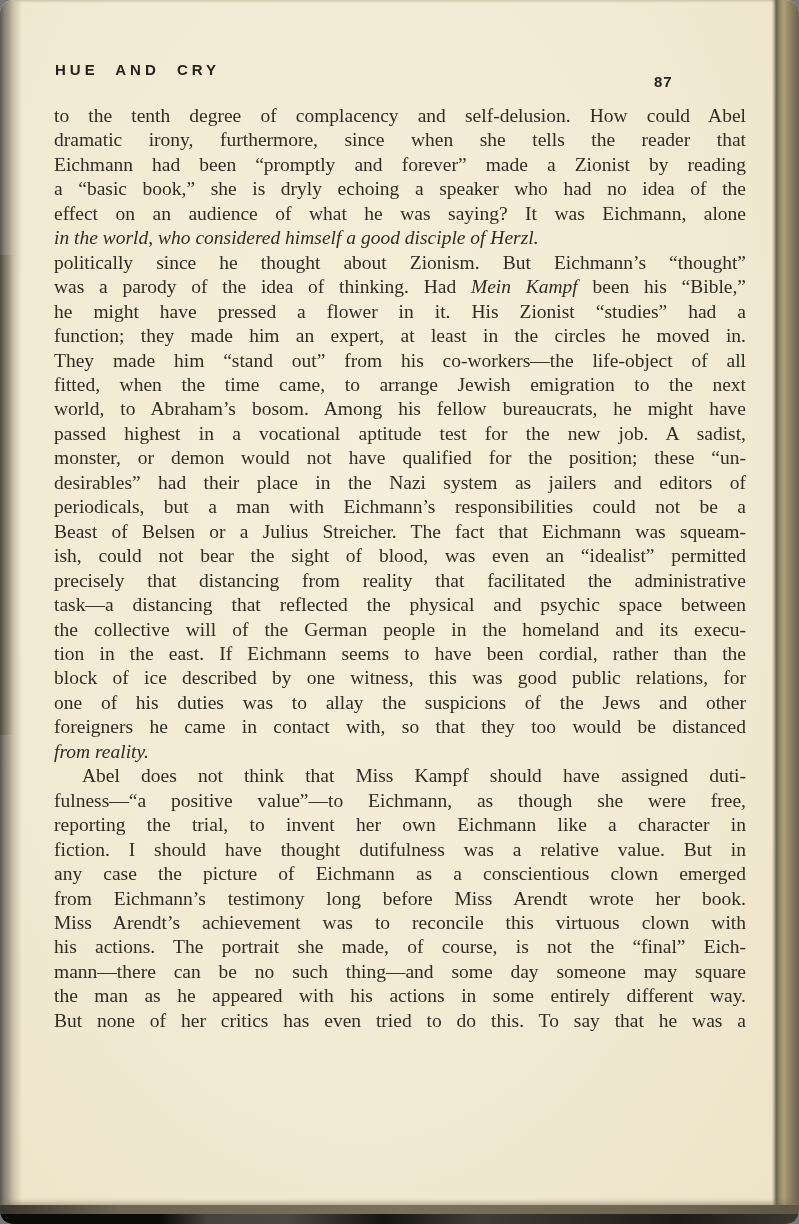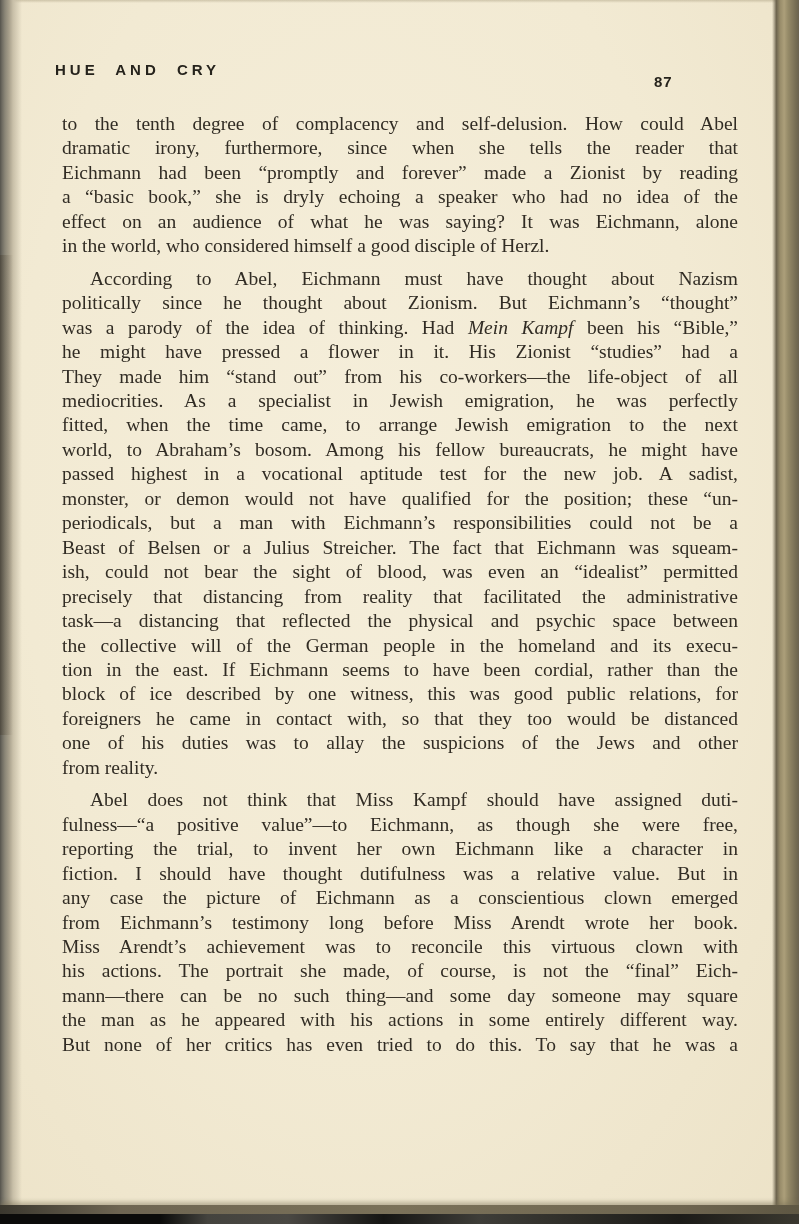--- a/index.html
+++ b/index.html
@@ -11,6 +11,7 @@
     background:
       radial-gradient(ellipse at 45% 38%, #f5eeda 0%, #f2ead3 55%, #ece2c7 100%);
     font-family:"Liberation Serif","DejaVu Serif",serif;
+    border-radius:13px;
   }
 
   

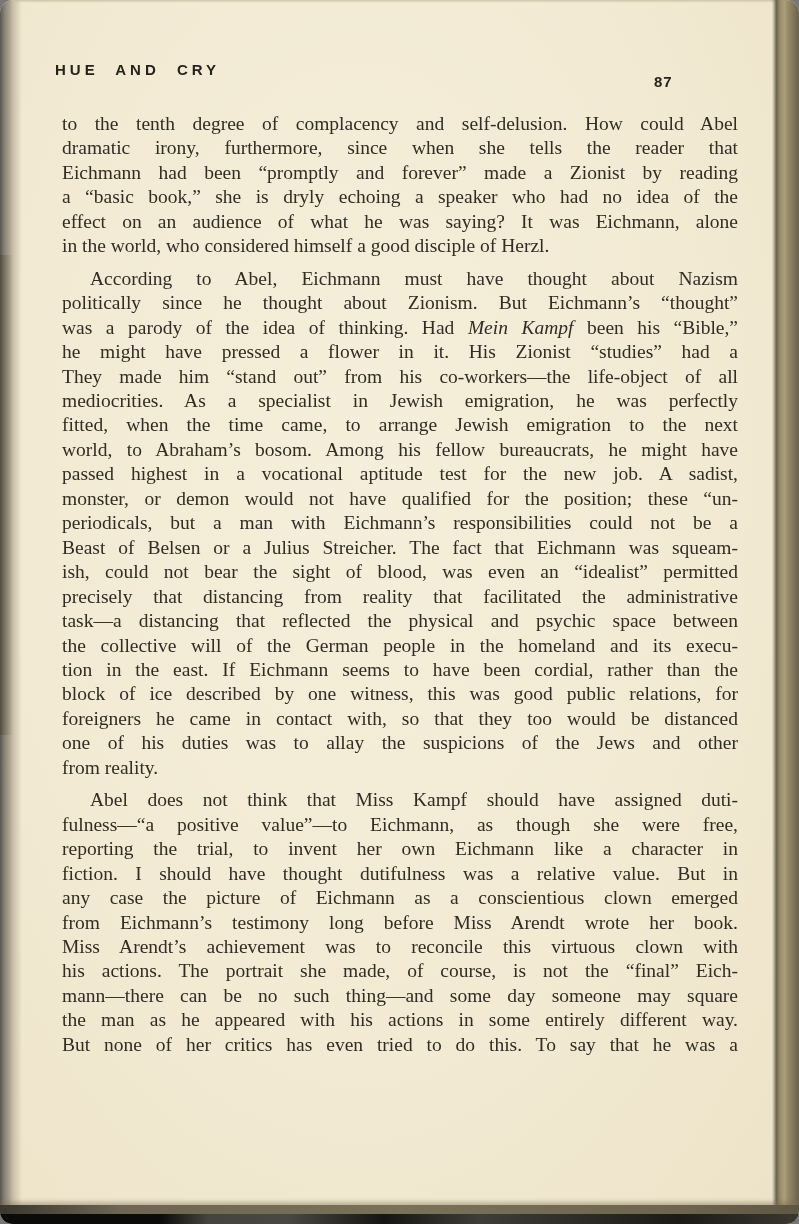--- a/index.html
+++ b/index.html
@@ -66,7 +66,7 @@
   .line { text-align:justify; text-align-last:justify; white-space:normal; }
   .line.flush { text-align-last:left; }
   .line.first { text-indent:28px; }
-  .paragraph { margin:8px; }
+  .paragraph { margin:0; }
 </style>
 </head>
 <body>

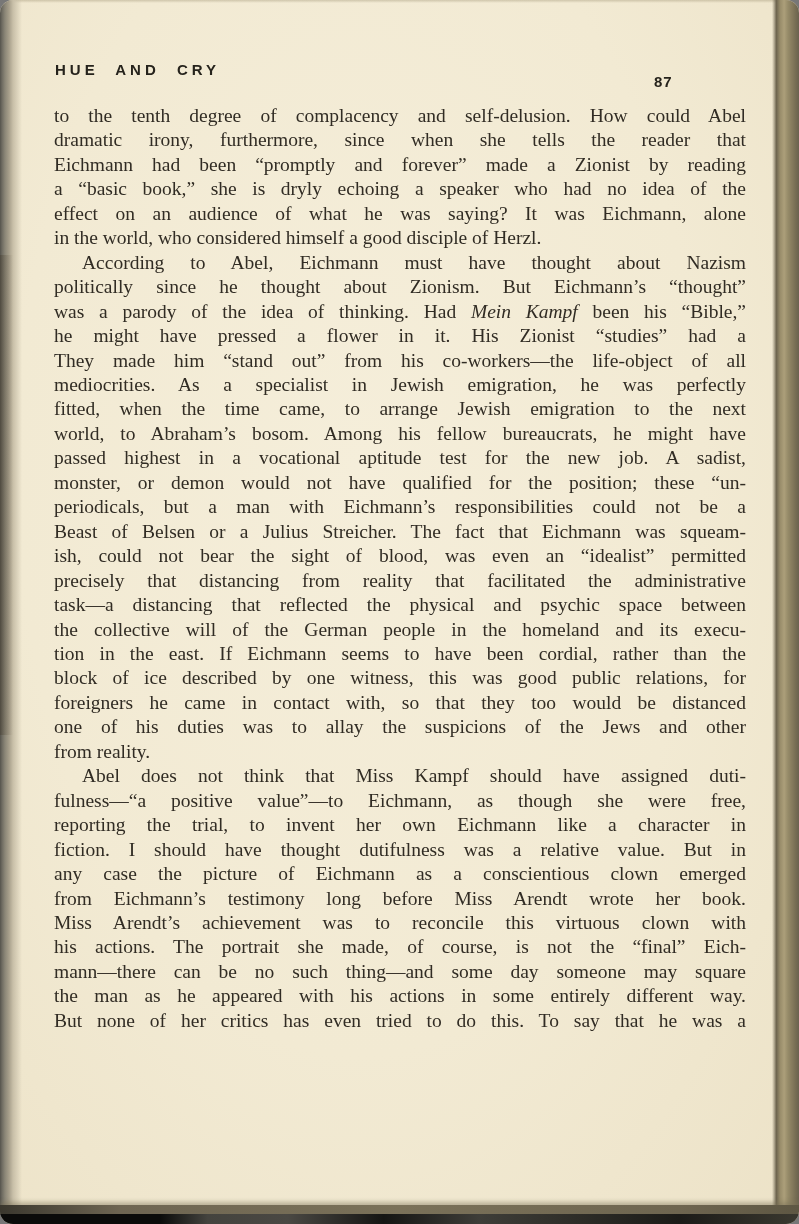--- a/index.html
+++ b/index.html
@@ -64,7 +64,7 @@
     font-size:19.5px; line-height:24.45px; color:#312c24;
   }
   .line { text-align:justify; text-align-last:justify; white-space:normal; }
-  .line.flush { text-align-last:left; }
+  .line.flush { text-align-last:left;font-style:italic; }
   .line.first { text-indent:28px; }
   .paragraph { margin:0; }
 </style>

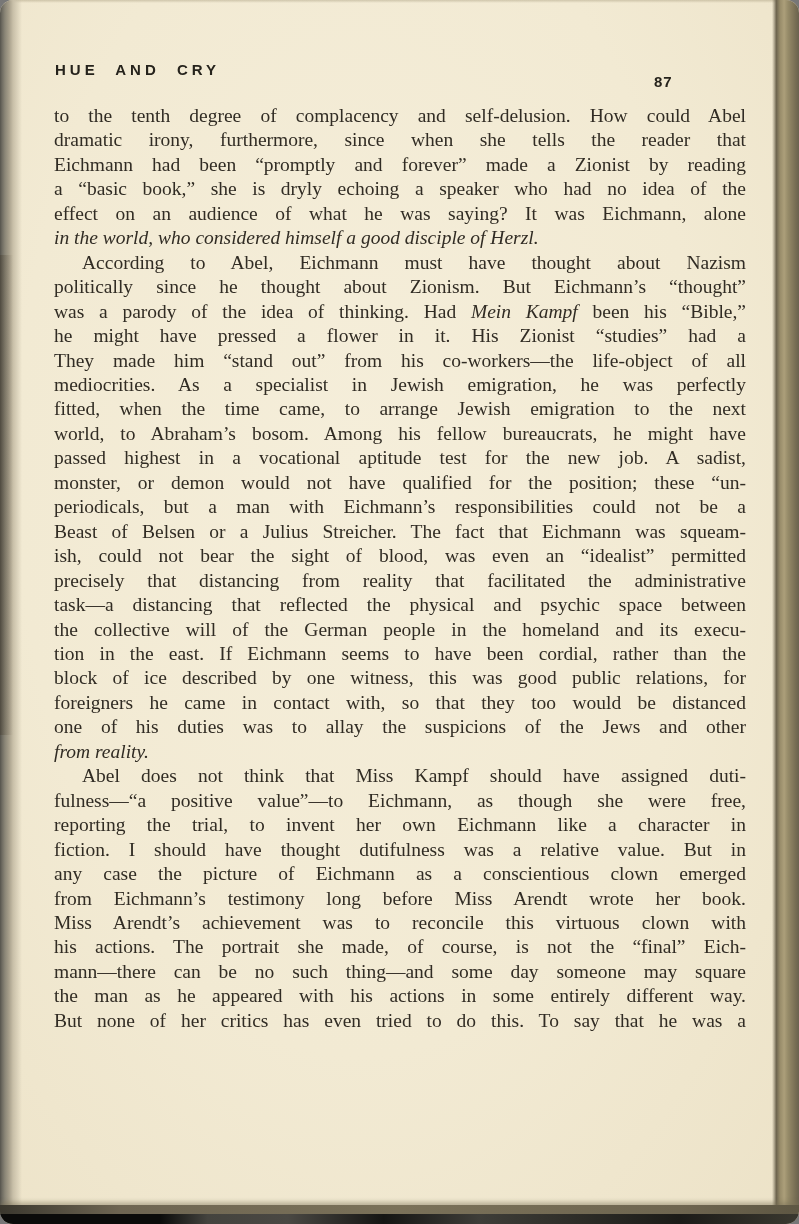--- a/index.html
+++ b/index.html
@@ -94,7 +94,6 @@
         <div class="line flush">in the world, who considered himself a good disciple of Herzl.</div>
       </div>
       <div class="paragraph">
-        <div class="line first">According to Abel, Eichmann must have thought about Nazism</div>
         <div class="line">politically since he thought about Zionism. But Eichmann’s “thought”</div>
         <div class="line">was a parody of the idea of thinking. Had <i>Mein Kampf</i> been his “Bible,”</div>
         <div class="line">he might have pressed a flower in it. His Zionist “studies” had a</div>

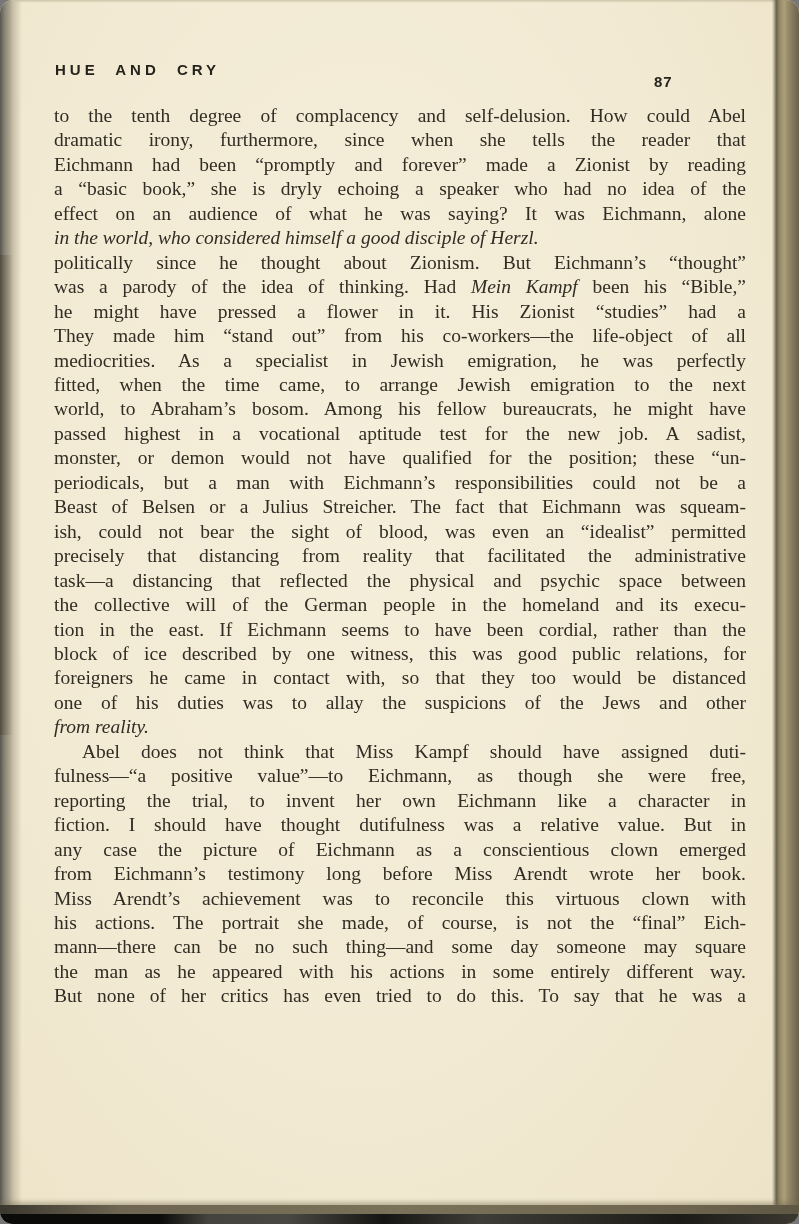--- a/index.html
+++ b/index.html
@@ -97,6 +97,7 @@
         <div class="line">politically since he thought about Zionism. But Eichmann’s “thought”</div>
         <div class="line">was a parody of the idea of thinking. Had <i>Mein Kampf</i> been his “Bible,”</div>
         <div class="line">he might have pressed a flower in it. His Zionist “studies” had a</div>
+        <div class="line">function; they made him an expert, at least in the circles he moved in.</div>
         <div class="line">They made him “stand out” from his co-workers—the life-object of all</div>
         <div class="line">mediocrities. As a specialist in Jewish emigration, he was perfectly</div>
         <div class="line">fitted, when the time came, to arrange Jewish emigration to the next</div>

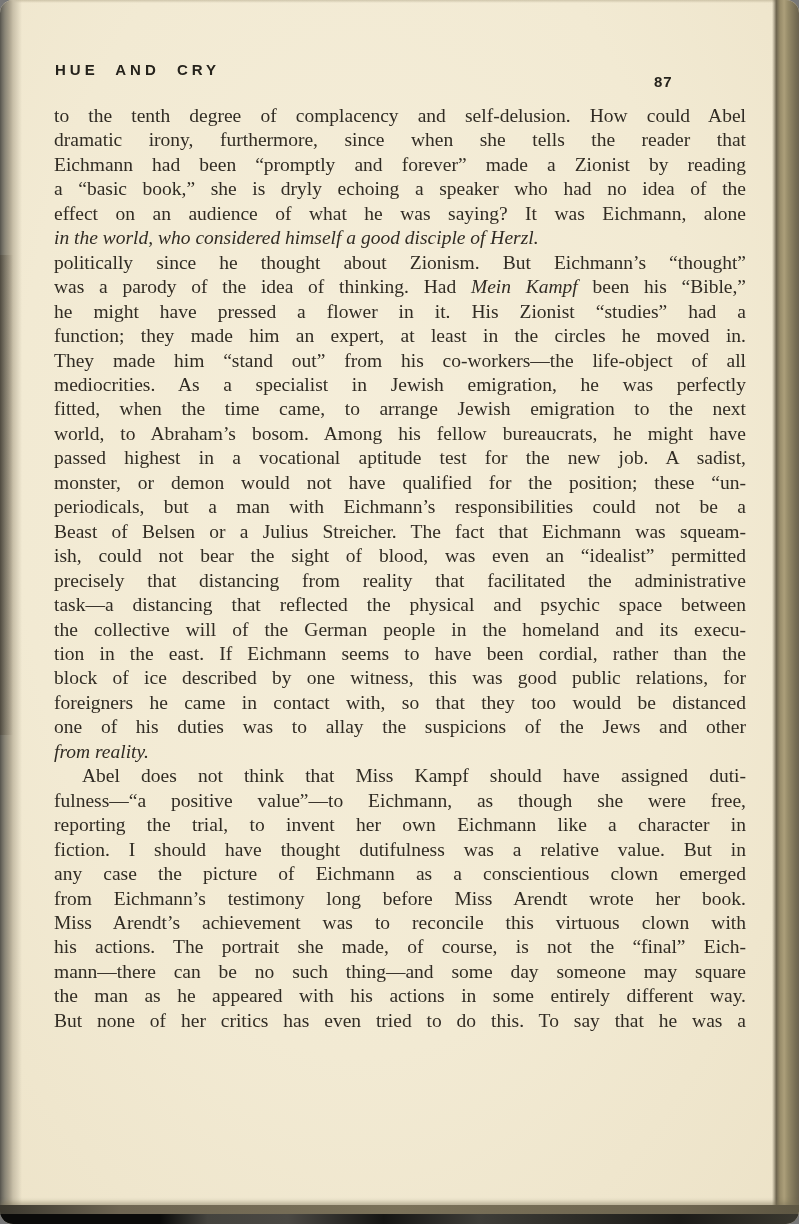--- a/index.html
+++ b/index.html
@@ -99,7 +99,6 @@
         <div class="line">he might have pressed a flower in it. His Zionist “studies” had a</div>
         <div class="line">function; they made him an expert, at least in the circles he moved in.</div>
         <div class="line">They made him “stand out” from his co-workers—the life-object of all</div>
-        <div class="line">mediocrities. As a specialist in Jewish emigration, he was perfectly</div>
         <div class="line">fitted, when the time came, to arrange Jewish emigration to the next</div>
         <div class="line">world, to Abraham’s bosom. Among his fellow bureaucrats, he might have</div>
         <div class="line">passed highest in a vocational aptitude test for the new job. A sadist,</div>

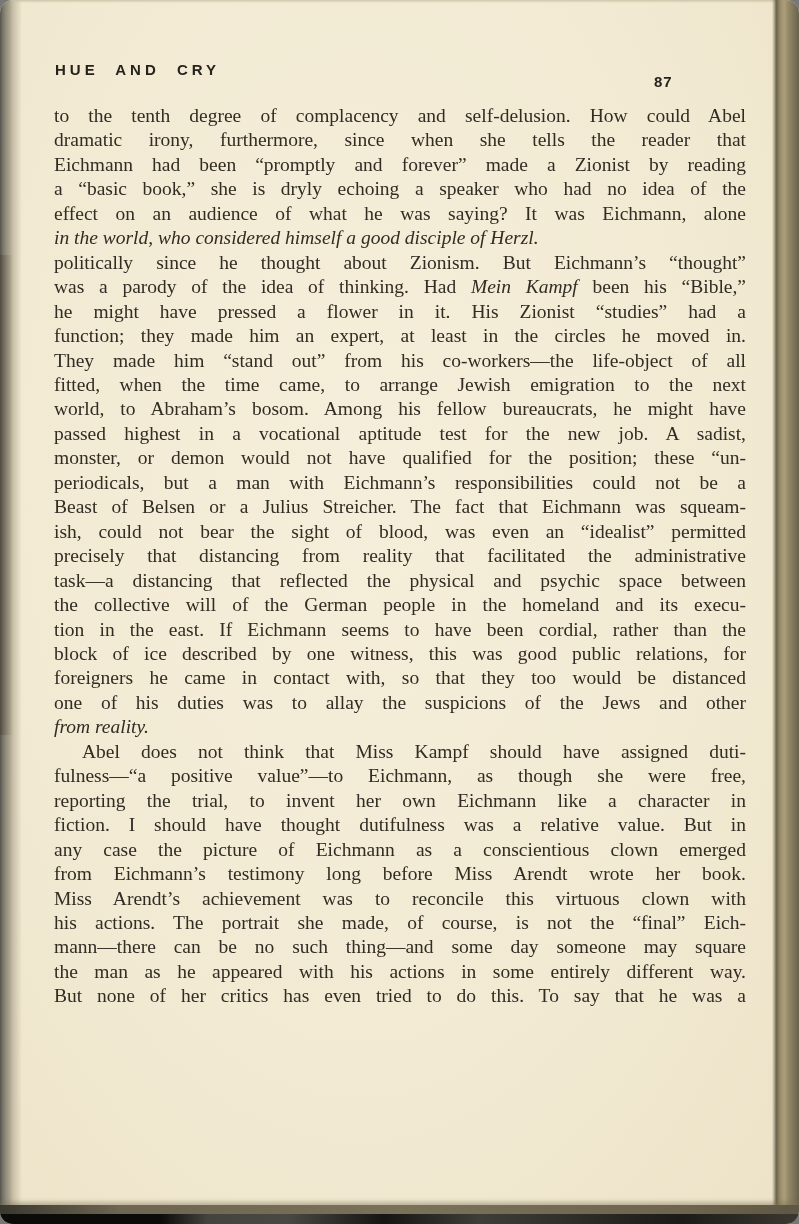--- a/index.html
+++ b/index.html
@@ -103,6 +103,7 @@
         <div class="line">world, to Abraham’s bosom. Among his fellow bureaucrats, he might have</div>
         <div class="line">passed highest in a vocational aptitude test for the new job. A sadist,</div>
         <div class="line">monster, or demon would not have qualified for the position; these “un-</div>
+        <div class="line">desirables” had their place in the Nazi system as jailers and editors of</div>
         <div class="line">periodicals, but a man with Eichmann’s responsibilities could not be a</div>
         <div class="line">Beast of Belsen or a Julius Streicher. The fact that Eichmann was squeam-</div>
         <div class="line">ish, could not bear the sight of blood, was even an “idealist” permitted</div>

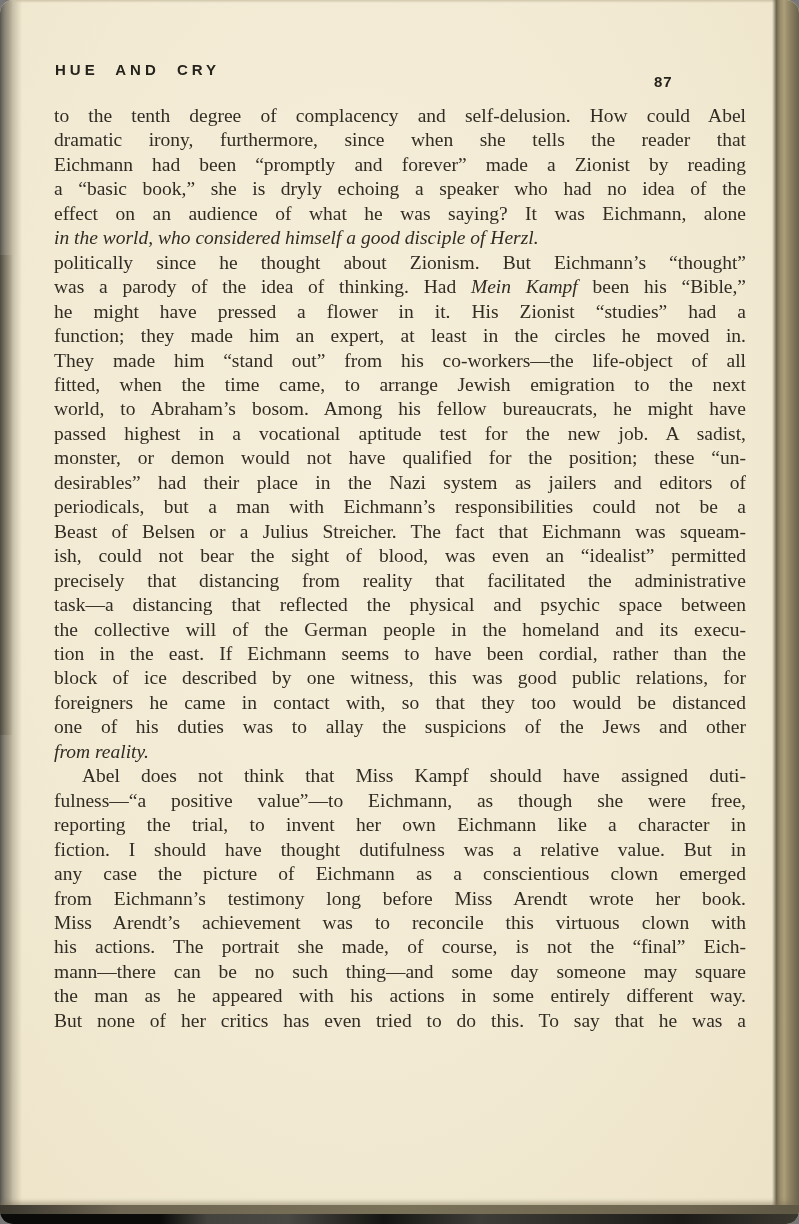--- a/index.html
+++ b/index.html
@@ -112,8 +112,8 @@
         <div class="line">the collective will of the German people in the homeland and its execu-</div>
         <div class="line">tion in the east. If Eichmann seems to have been cordial, rather than the</div>
         <div class="line">block of ice described by one witness, this was good public relations, for</div>
+        <div class="line">one of his duties was to allay the suspicions of the Jews and other</div>
         <div class="line">foreigners he came in contact with, so that they too would be distanced</div>
-        <div class="line">one of his duties was to allay the suspicions of the Jews and other</div>
         <div class="line flush">from reality.</div>
       </div>
       <div class="paragraph">

